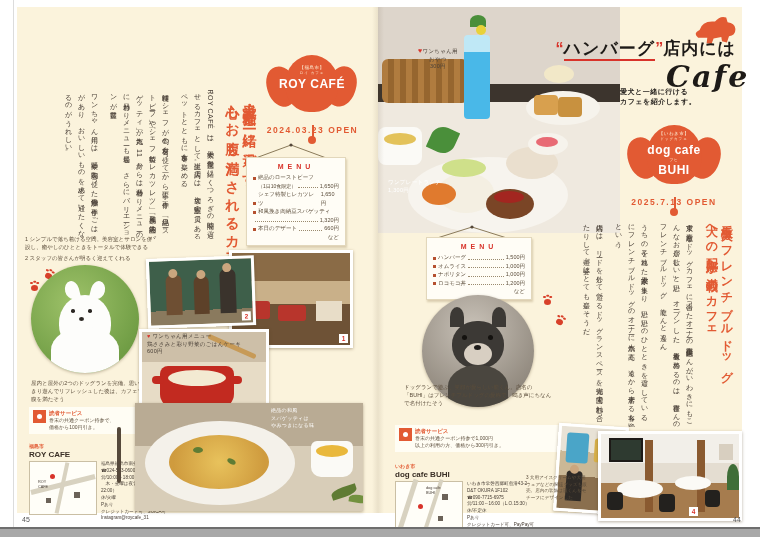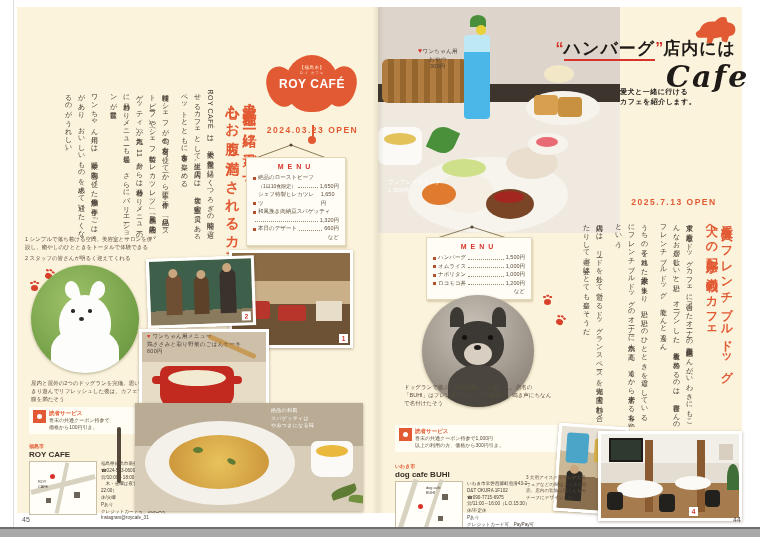--- a/index.html
+++ b/index.html
@@ -309,6 +309,20 @@
     <div class="abs t-sub pre" style="left:242px;top:80px;width:90px;">愛犬と一緒に行ける
 カフェを紹介します。</div>
 
+    <div class="dogface" style="left:252px;top:118px;width:88px;height:72px;">
+      <div class="df-ear l"></div>
+      <div class="df-ear r"></div>
+      <div class="df-head"></div>
+      <div class="df-text" style="top:8%;">
+        <div class="df-area">【いわき市】</div>
+        <div class="df-furi">ドッグカフェ</div>
+        <div class="df-name">dog cafe</div>
+        <div class="df-furi">ブヒ</div>
+        <div class="df-name">BUHI</div>
+      </div>
+      <div class="df-line"></div>
+      <div class="df-charm"></div>
+    </div>
     <div class="open" style="left:240px;top:190px;width:112px;">2025.7.13 OPEN</div>
 
     <div class="abs v hl pre" style="left:322px;top:208px;width:34px;height:222px;font-size:12px;line-height:15px;">看板犬はフレンチブルドッグ

